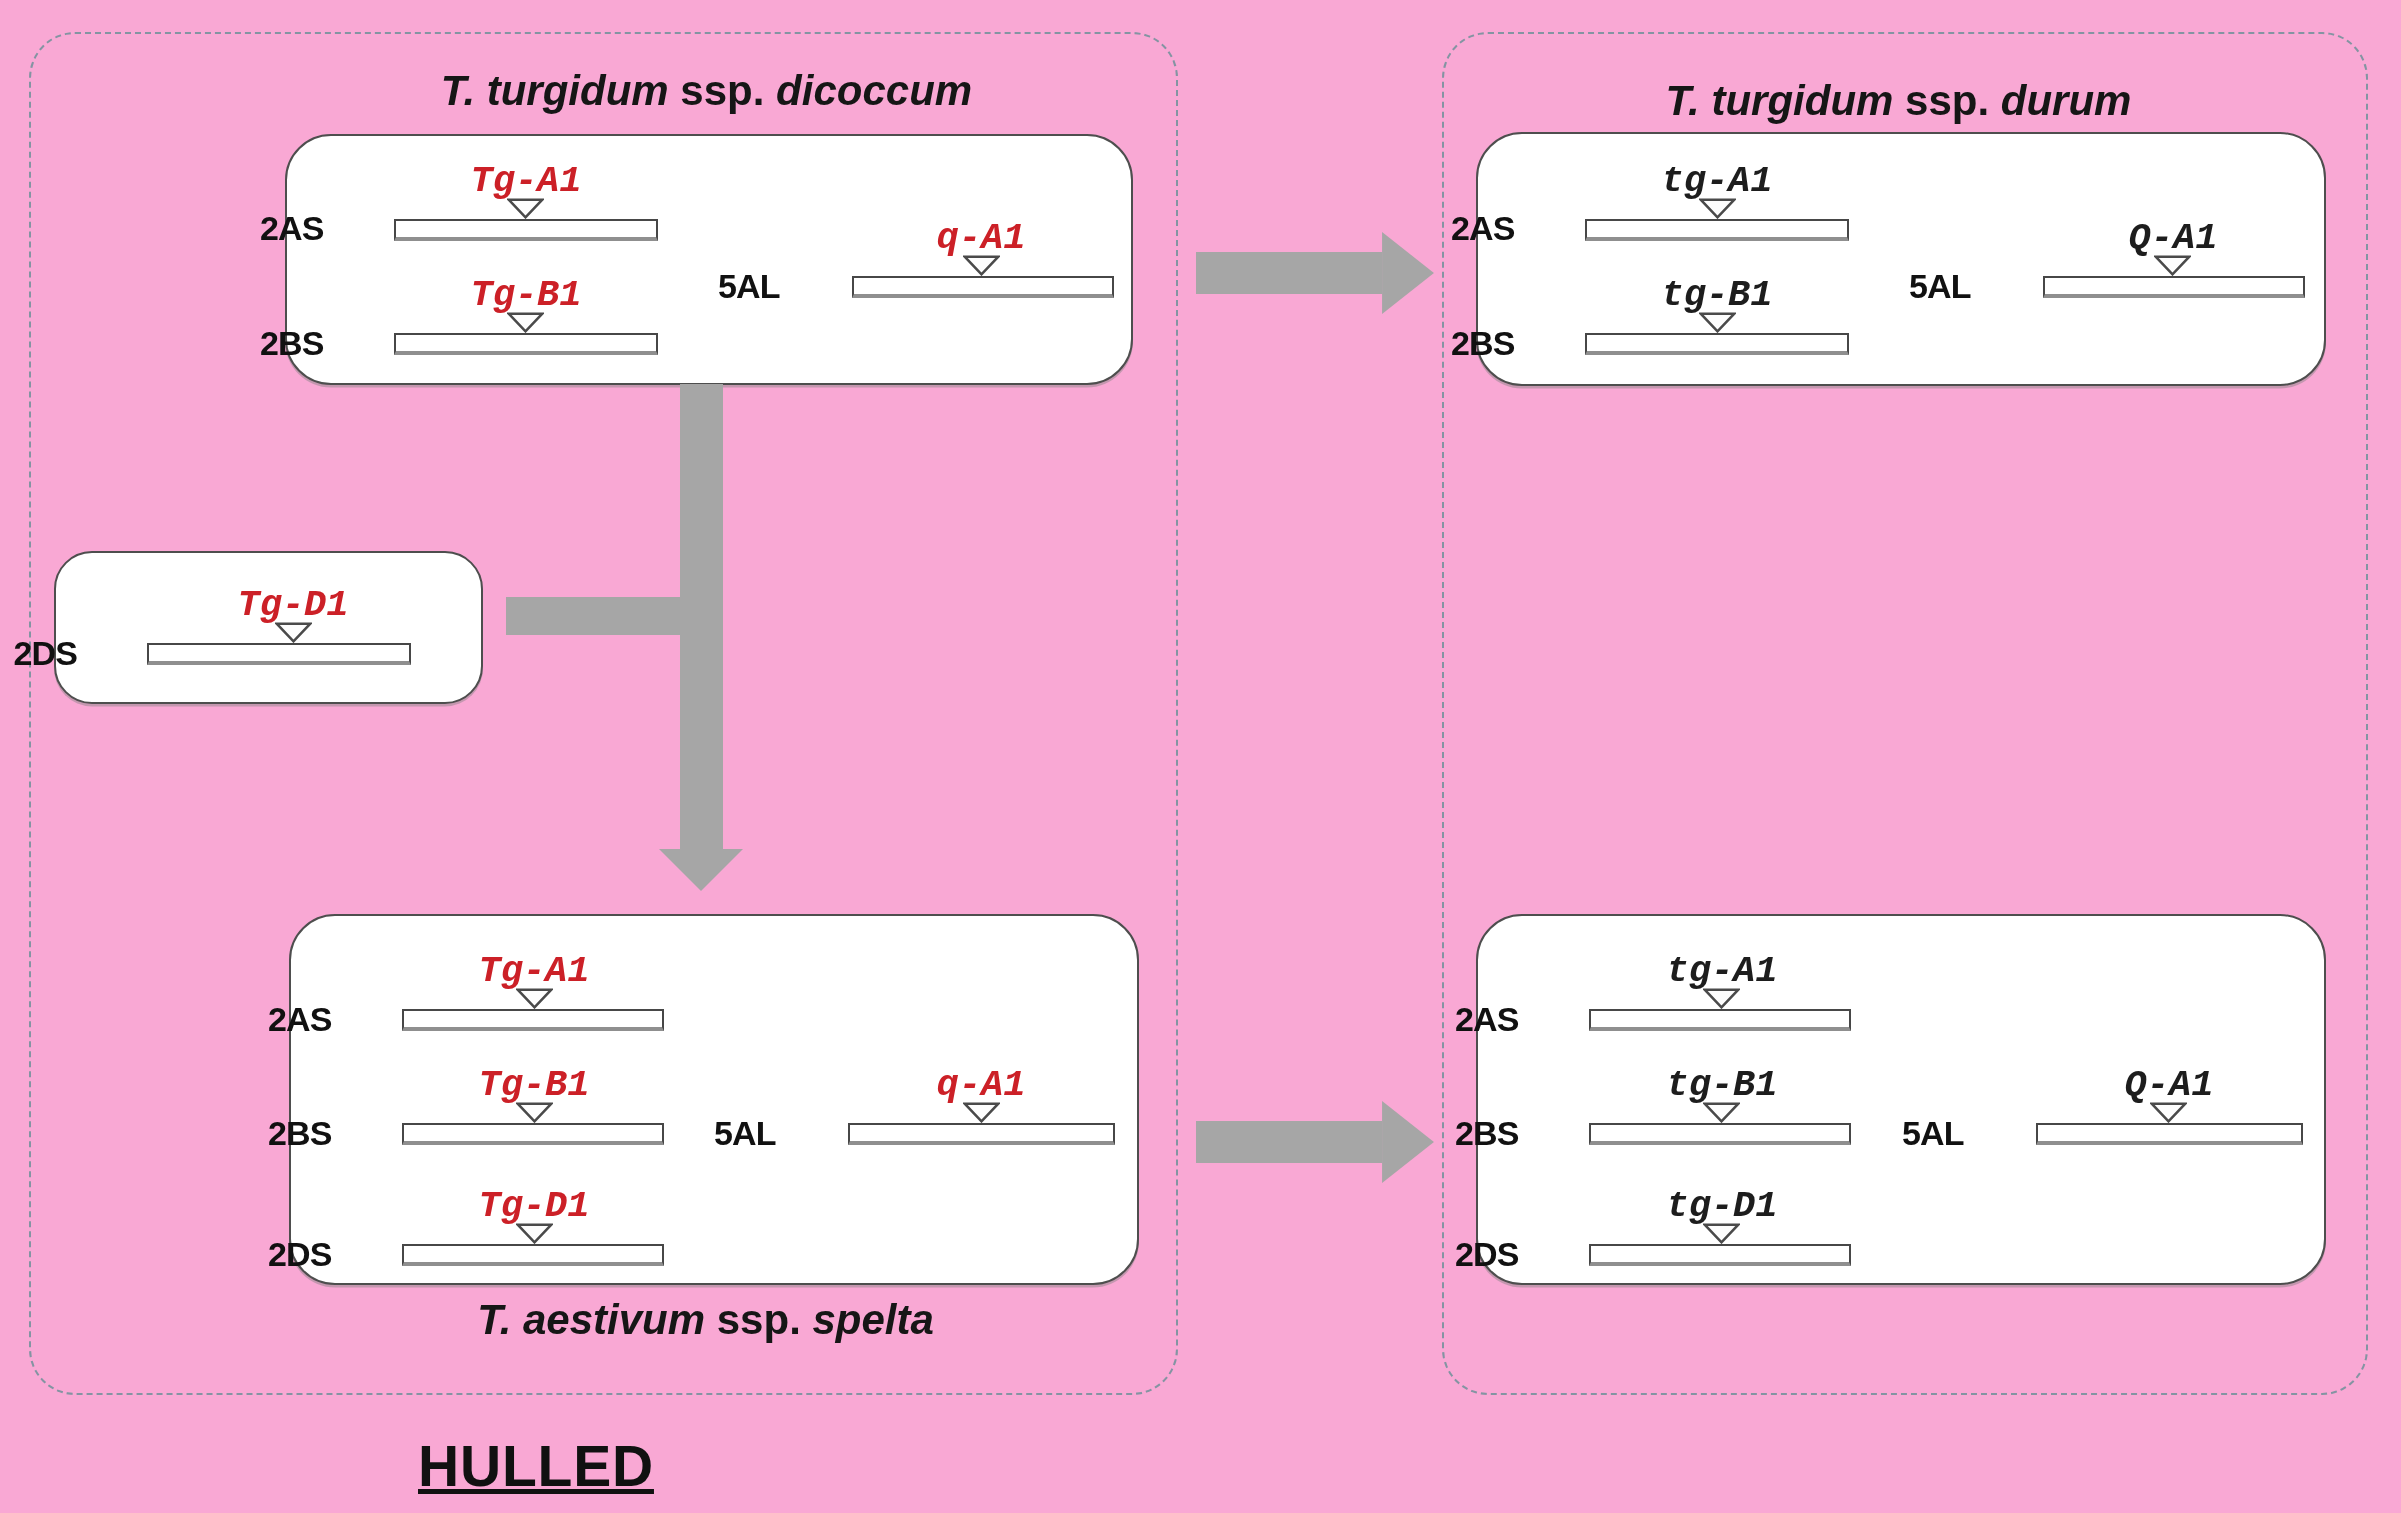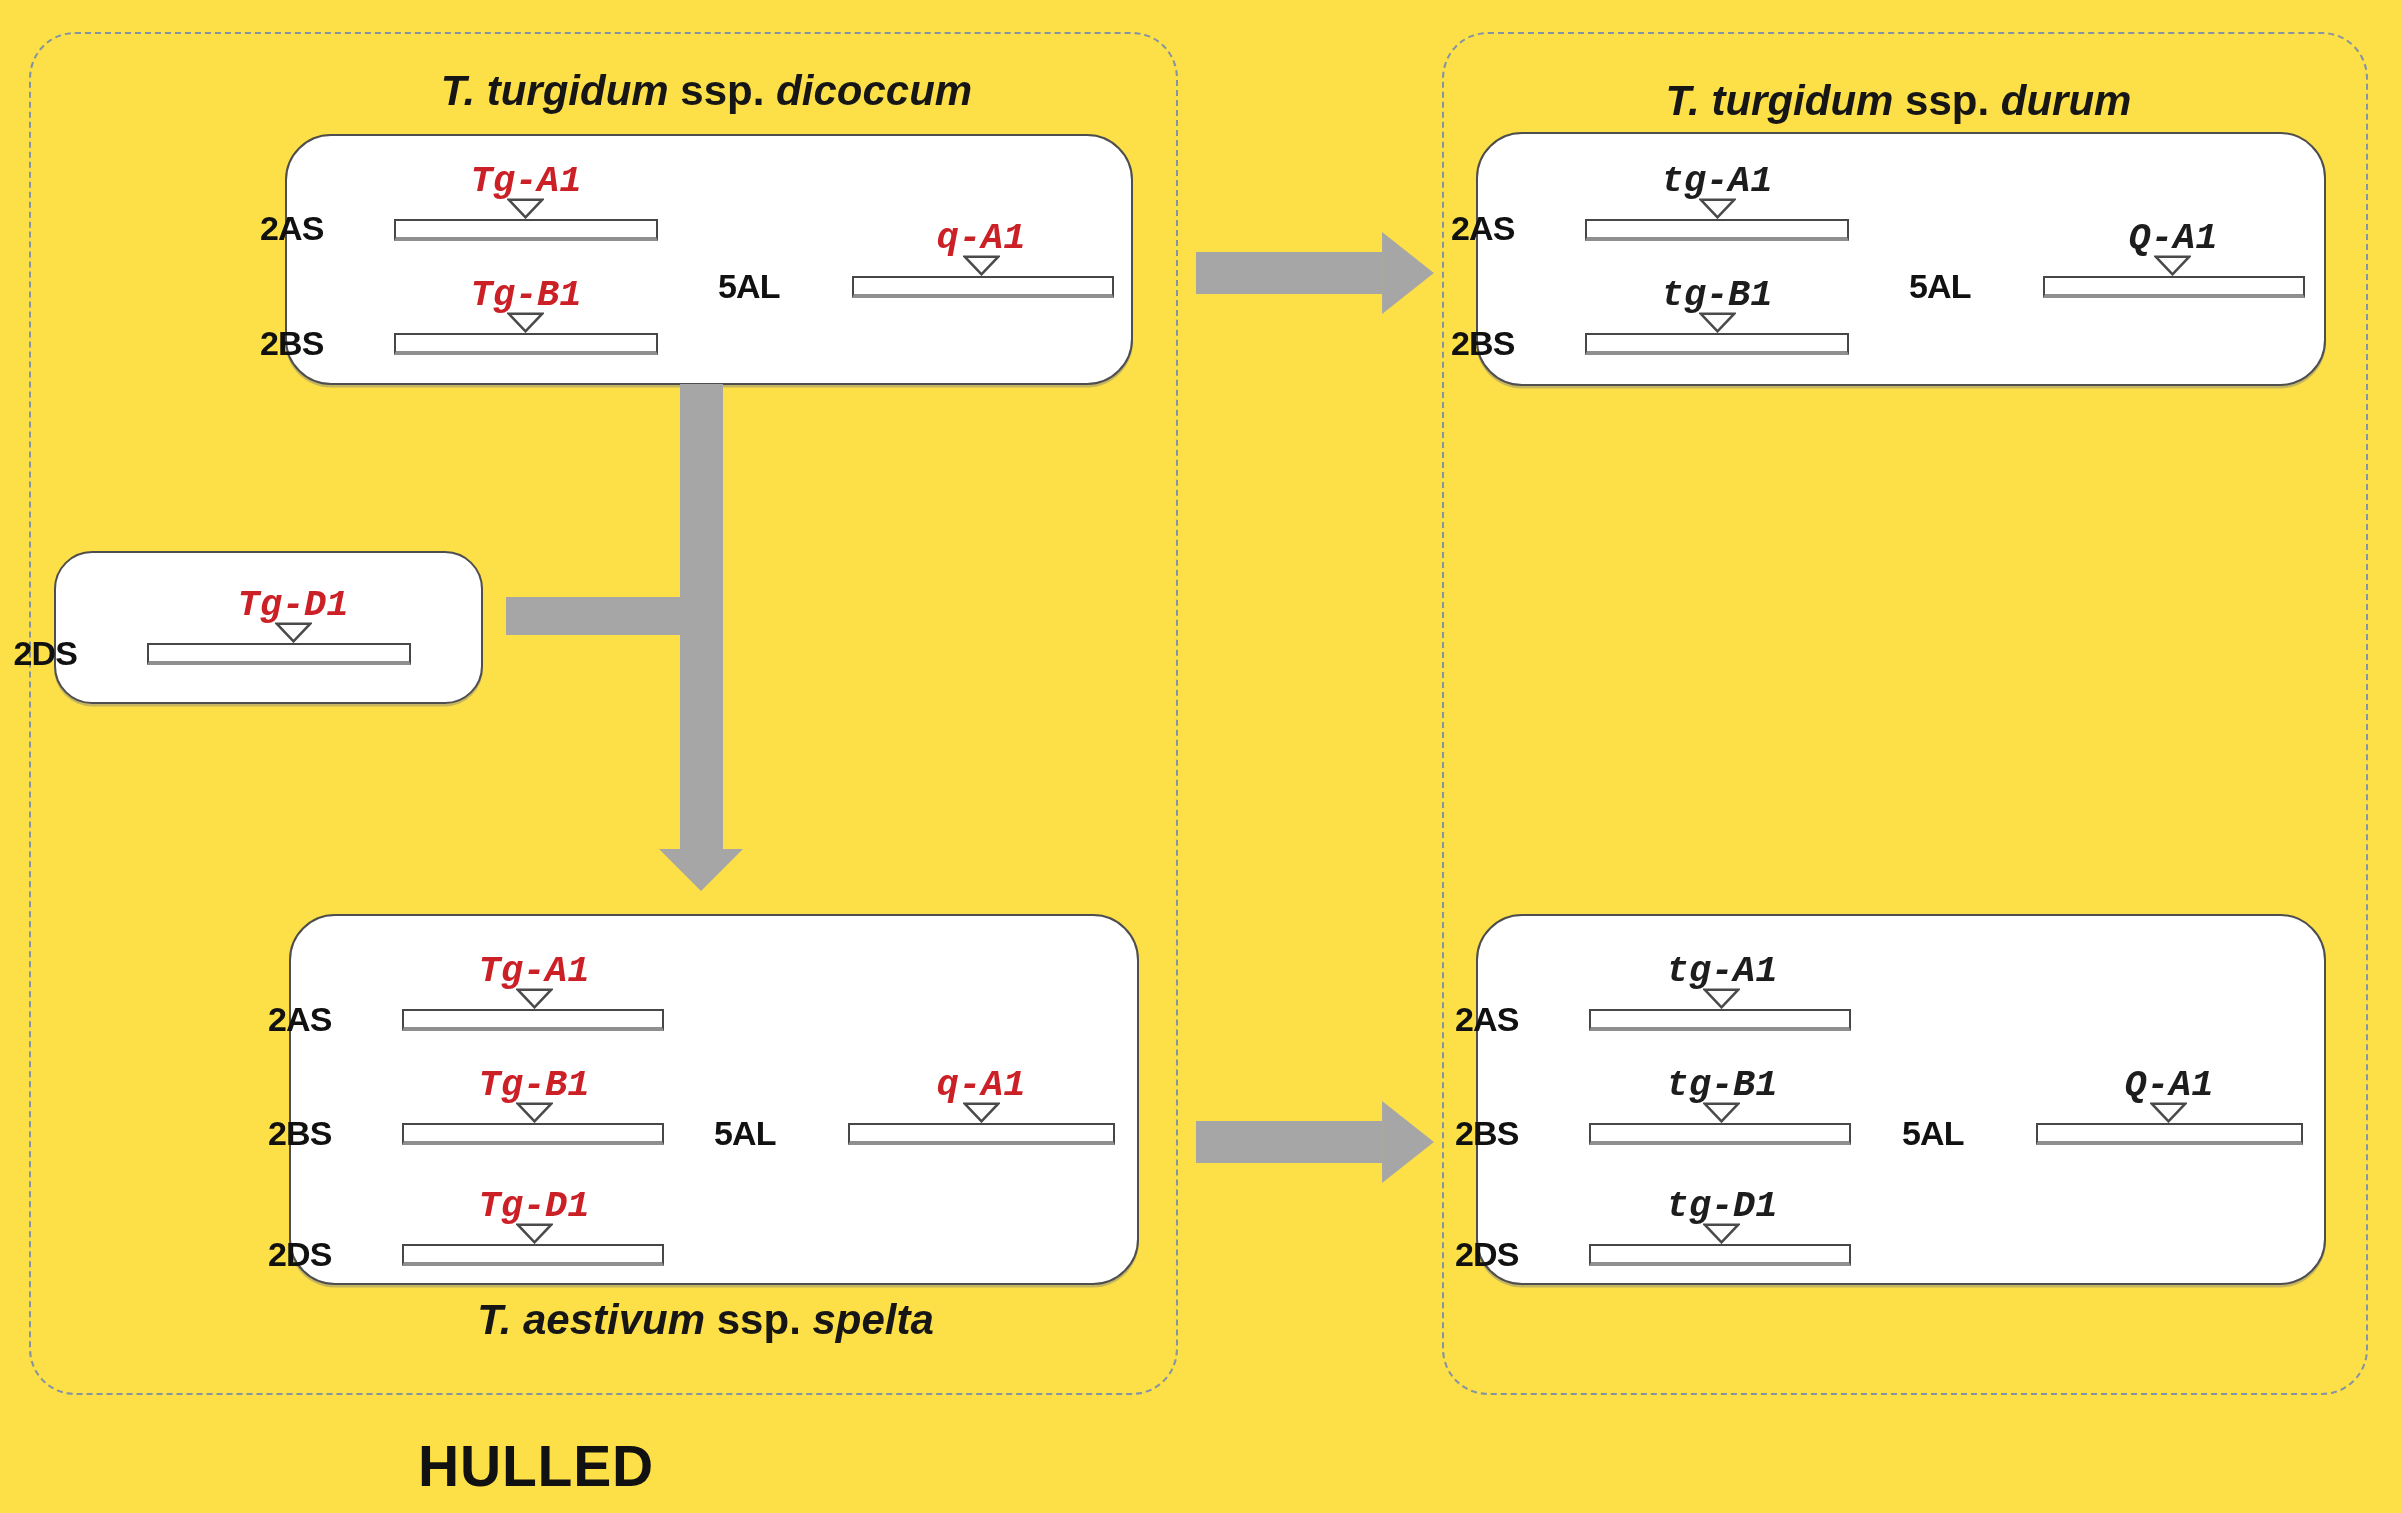--- a/index.html
+++ b/index.html
@@ -3,7 +3,7 @@
 <meta charset="utf-8">
 <style>
   html,body{margin:0;padding:0;background:#ffffff;}
-  #canvas{position:relative;width:2401px;height:1514px;background:#fde047;overflow:hidden;
+  #canvas{position:relative;width:2401px;height:1514px;background:#f9a8d4;overflow:hidden;
           font-family:"Liberation Sans",sans-serif;}
 
   .dashed-panel{position:absolute;border:2.5px dashed #8494a2;border-radius:46px;background:transparent;}

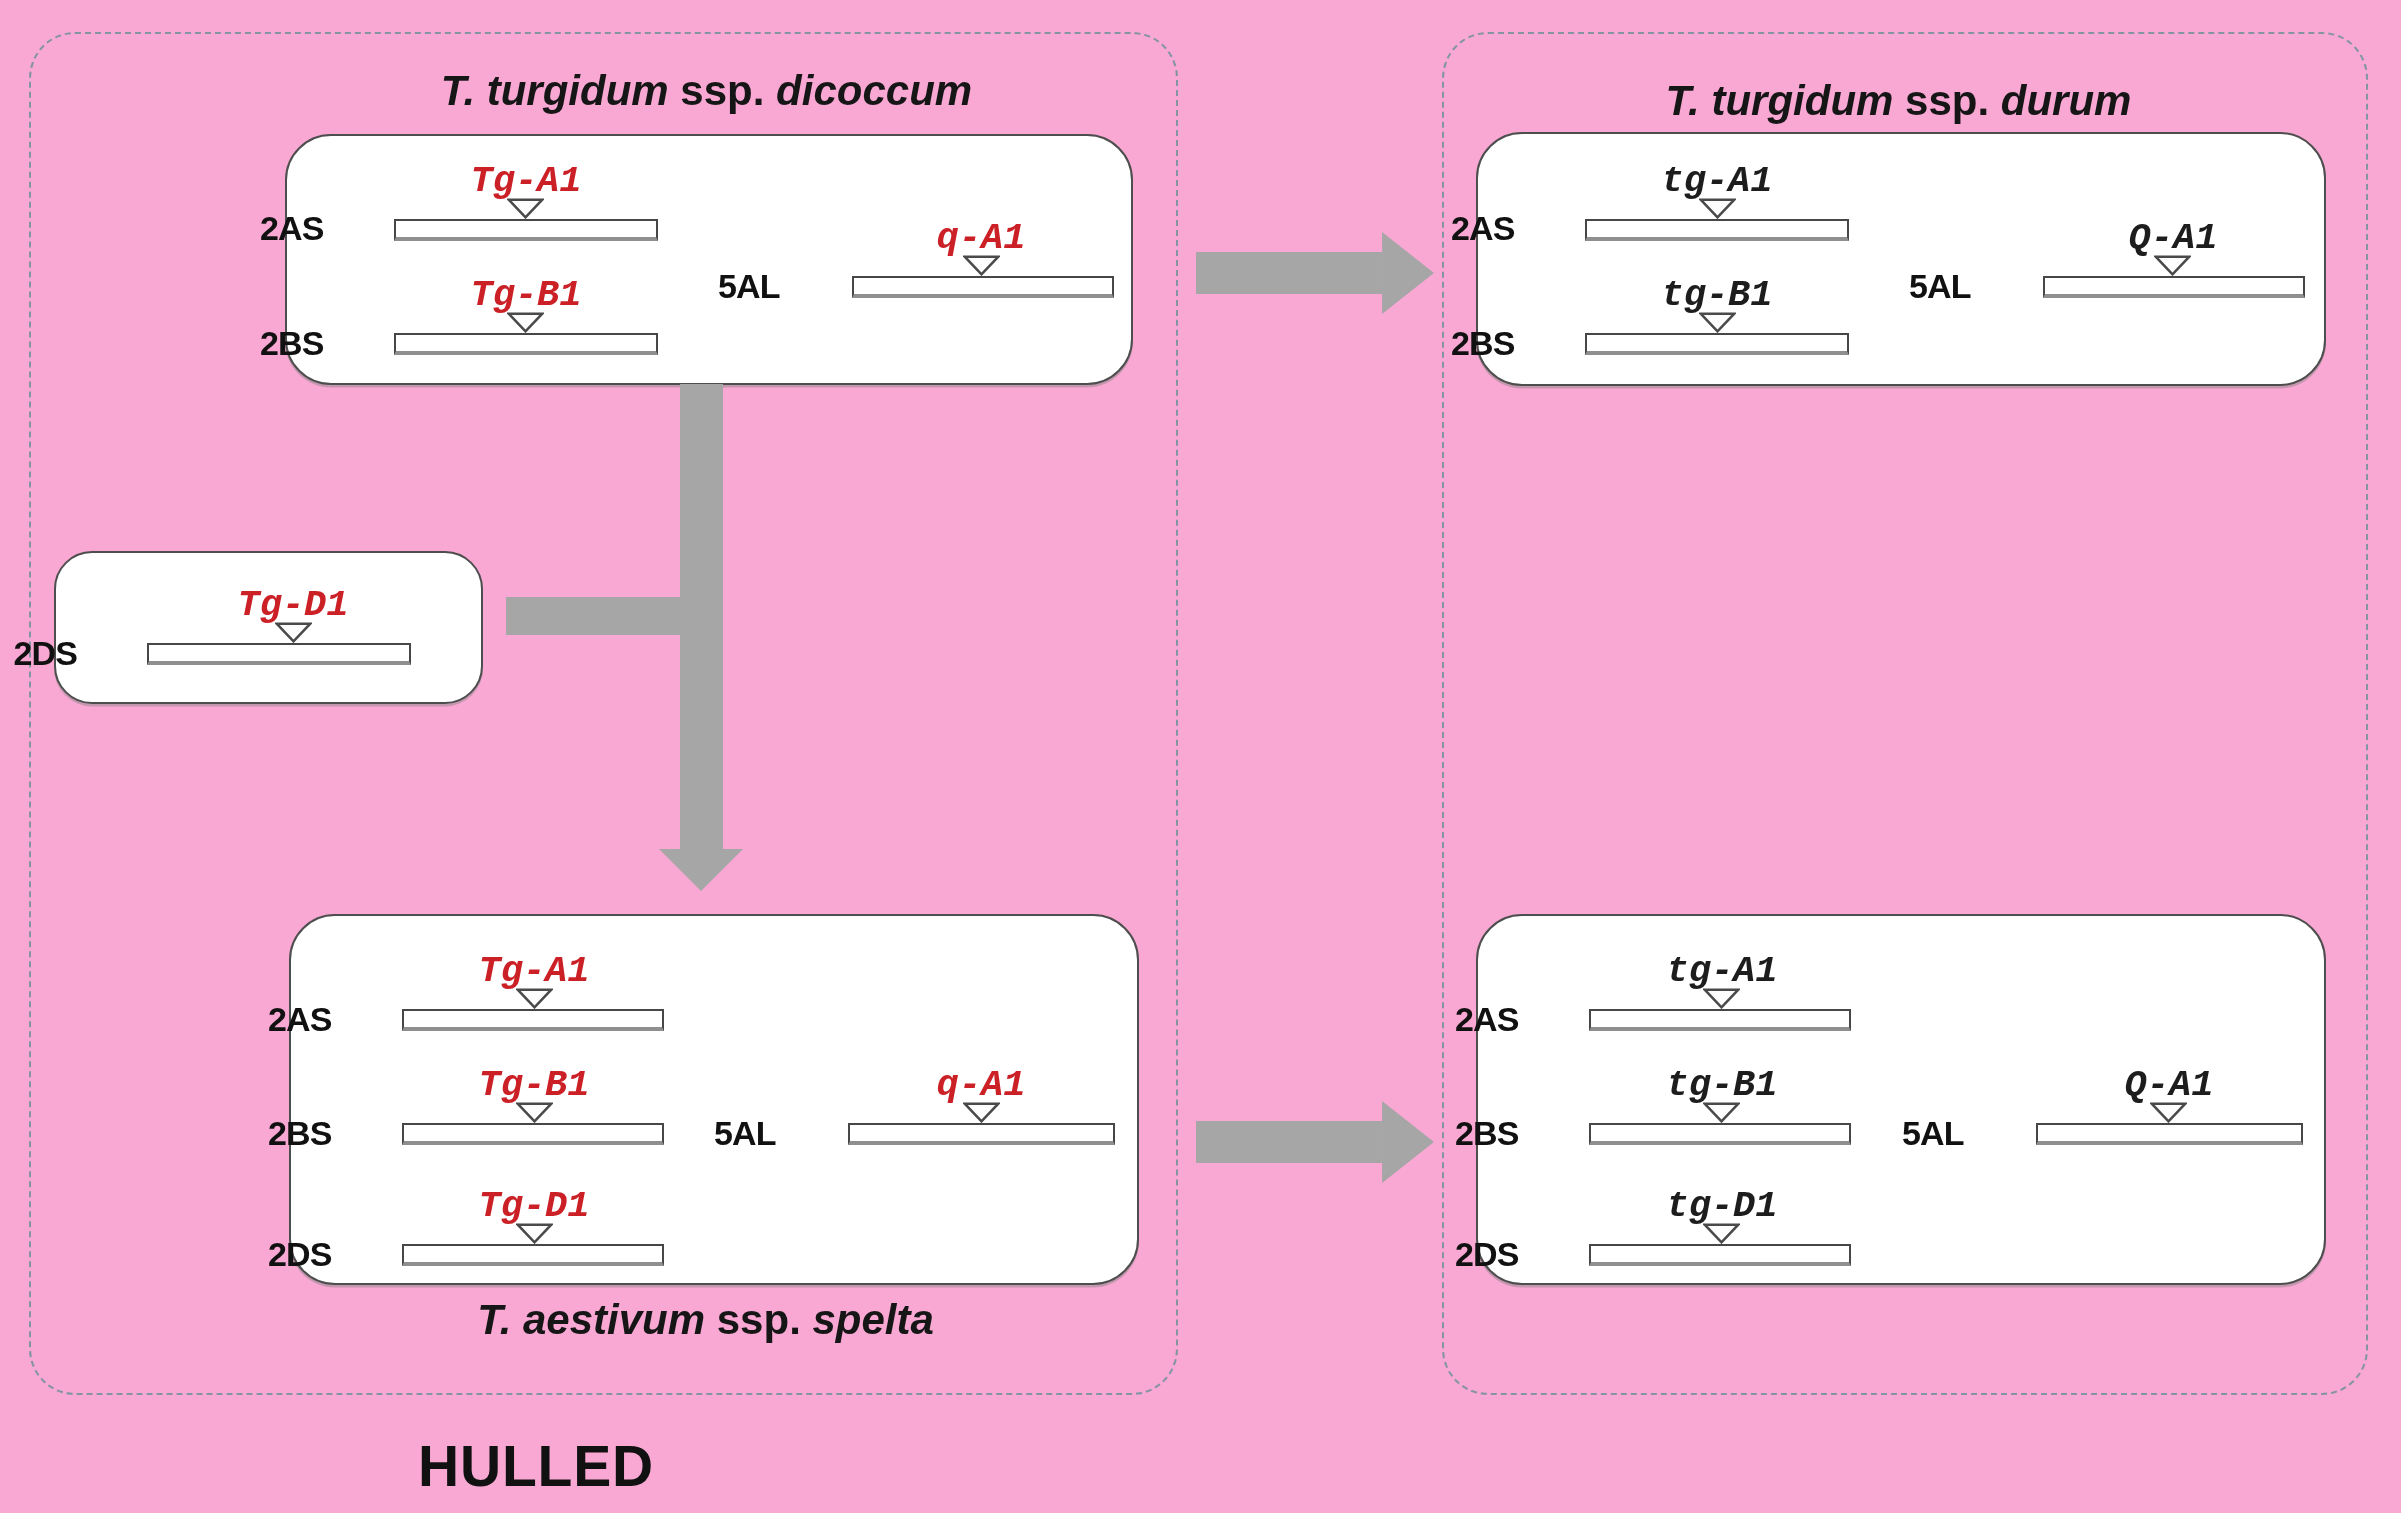--- a/index.html
+++ b/index.html
@@ -189,7 +189,7 @@
       <polygon points="0,0 62,49 0,98" fill="#a6a6a6"></polygon>
     </svg>
 
-  <div class="panel-label" style="left:285px;top:1433px;">HULLED</div>
+  <div class="panel-label" style="left:285px;top:1433px;text-decoration:underline;">HULLED</div>
 
 </div>
 

